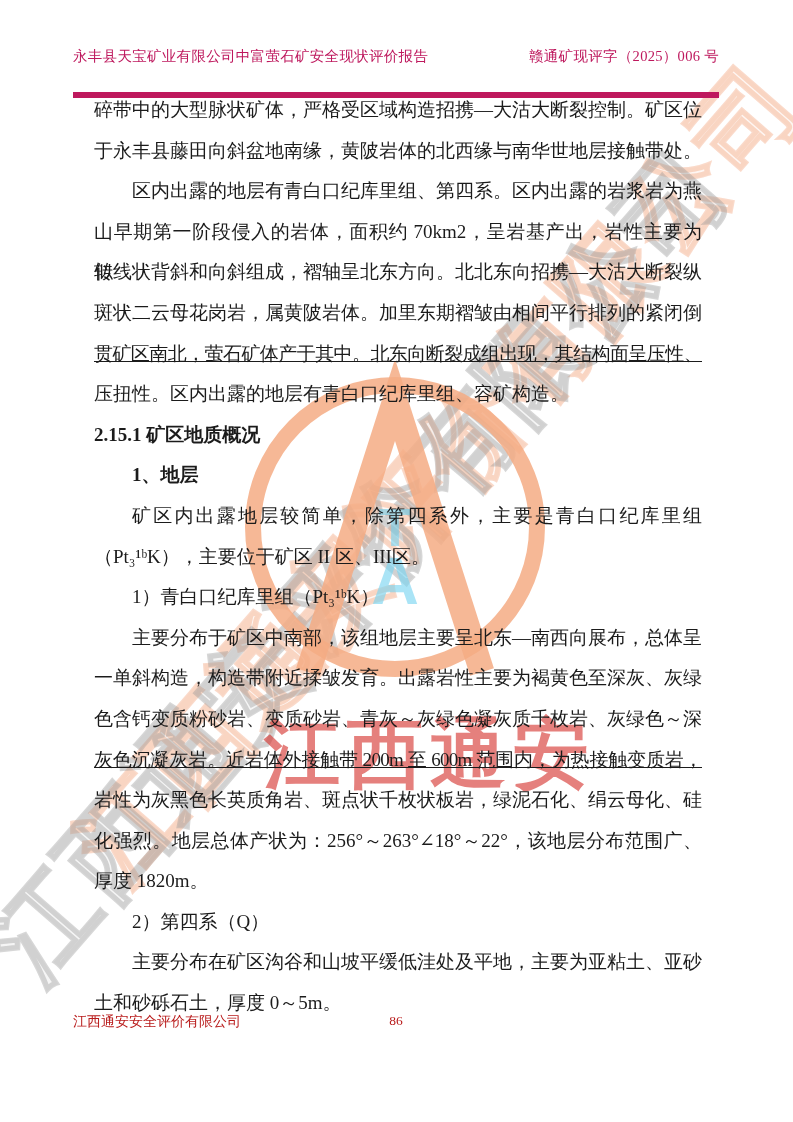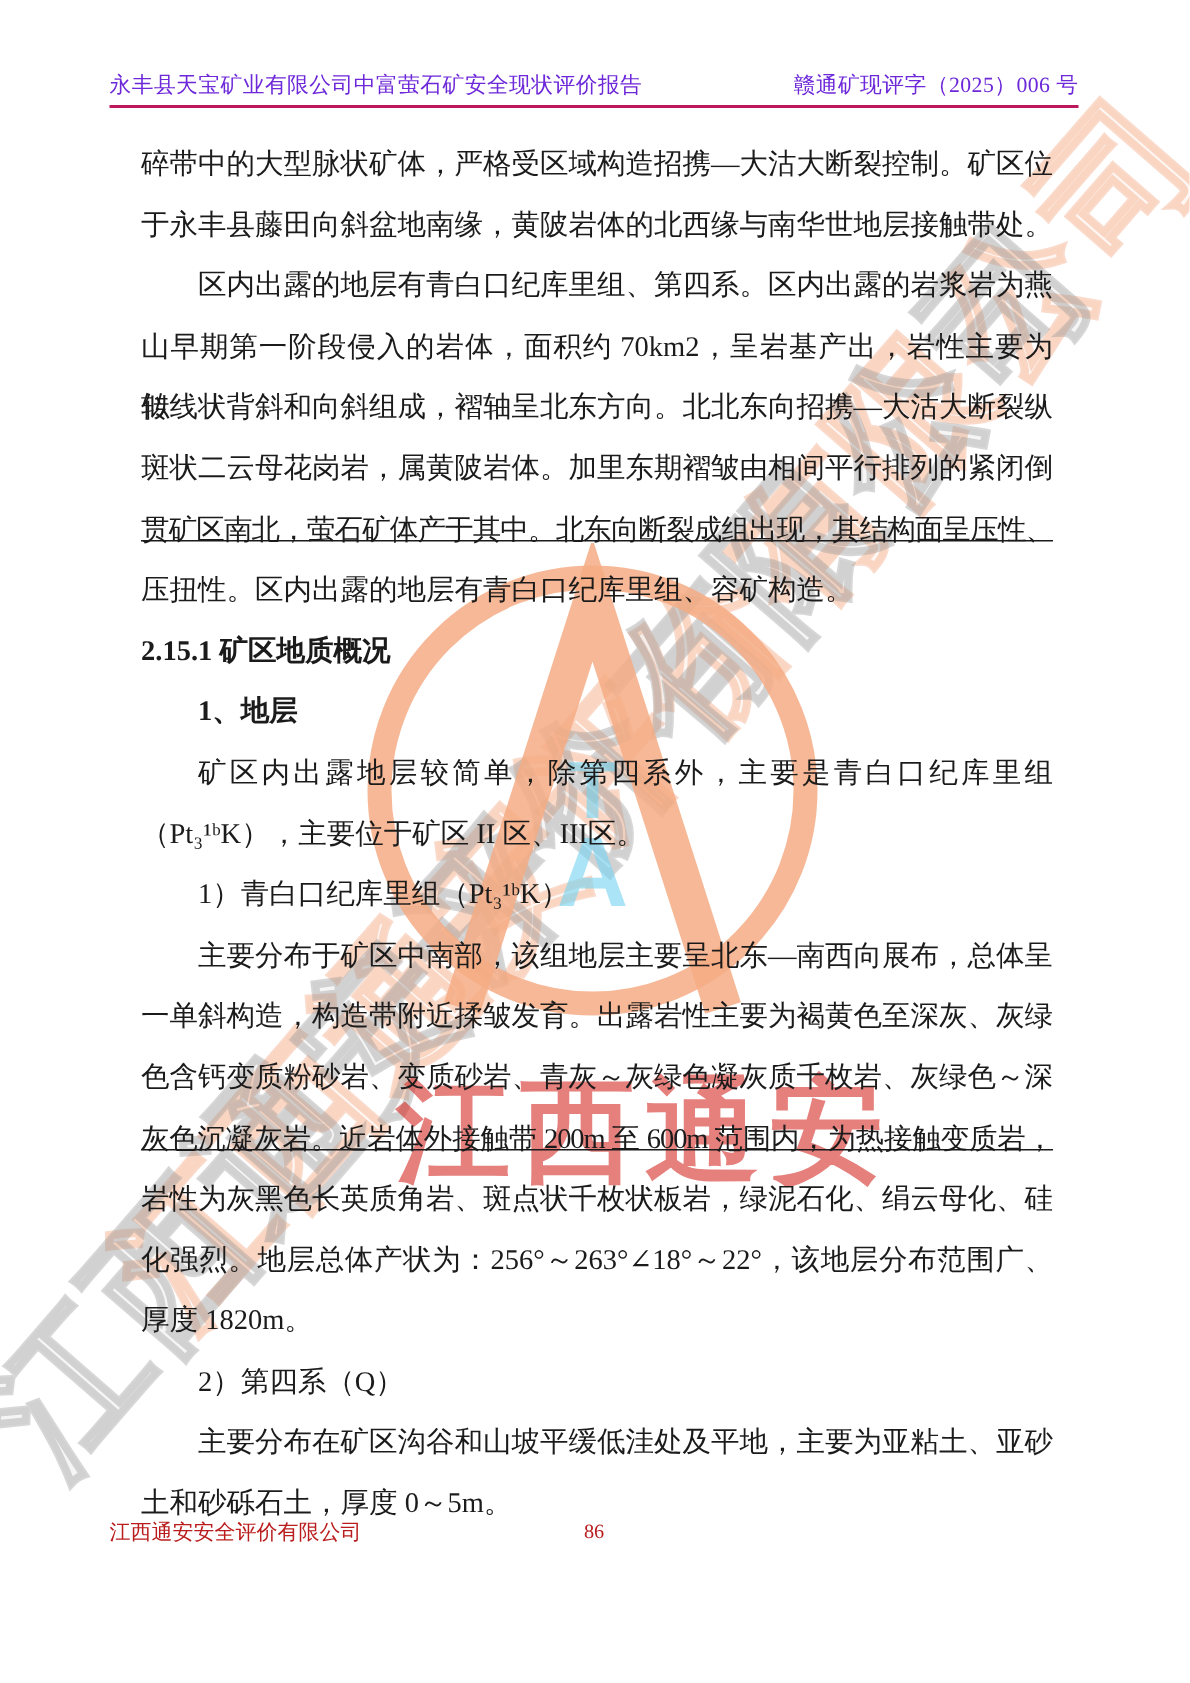--- a/index.html
+++ b/index.html
@@ -12,8 +12,8 @@
   .header{
     position:absolute;left:73px;width:646px;top:47px;
     display:flex;justify-content:space-between;align-items:flex-end;
-    font-size:14.5px;letter-spacing:0.3px;color:#6d28d9;
-    border-bottom:2px solid #be185d;padding-bottom:4px;
+    font-size:14.5px;letter-spacing:0.3px;color:#be185d;
+    border-bottom:6px solid #be185d;padding-bottom:26px;
   }
   
   .content{position:absolute;left:94px;top:90px;width:608px;z-index:2;}

